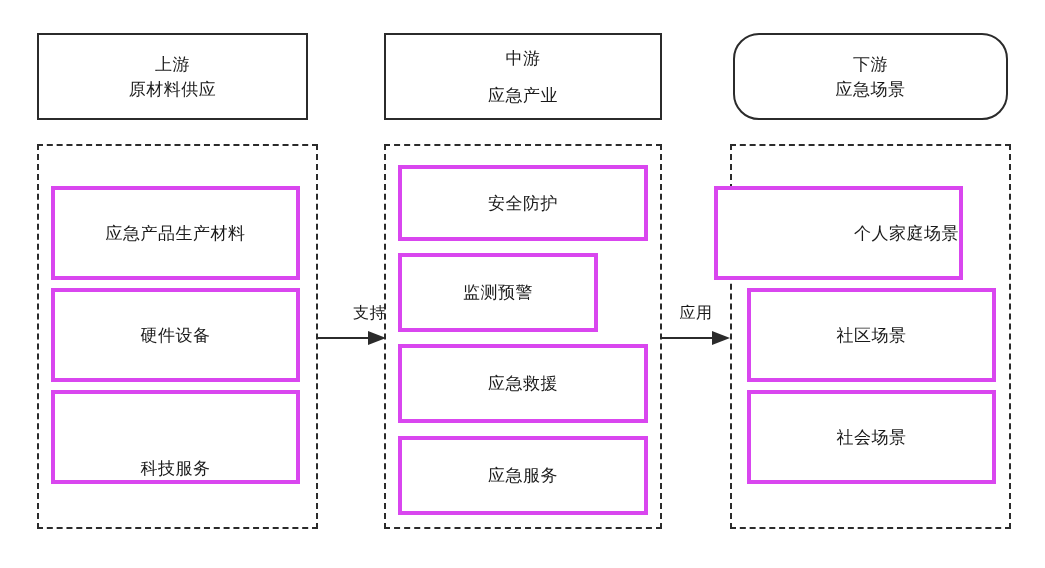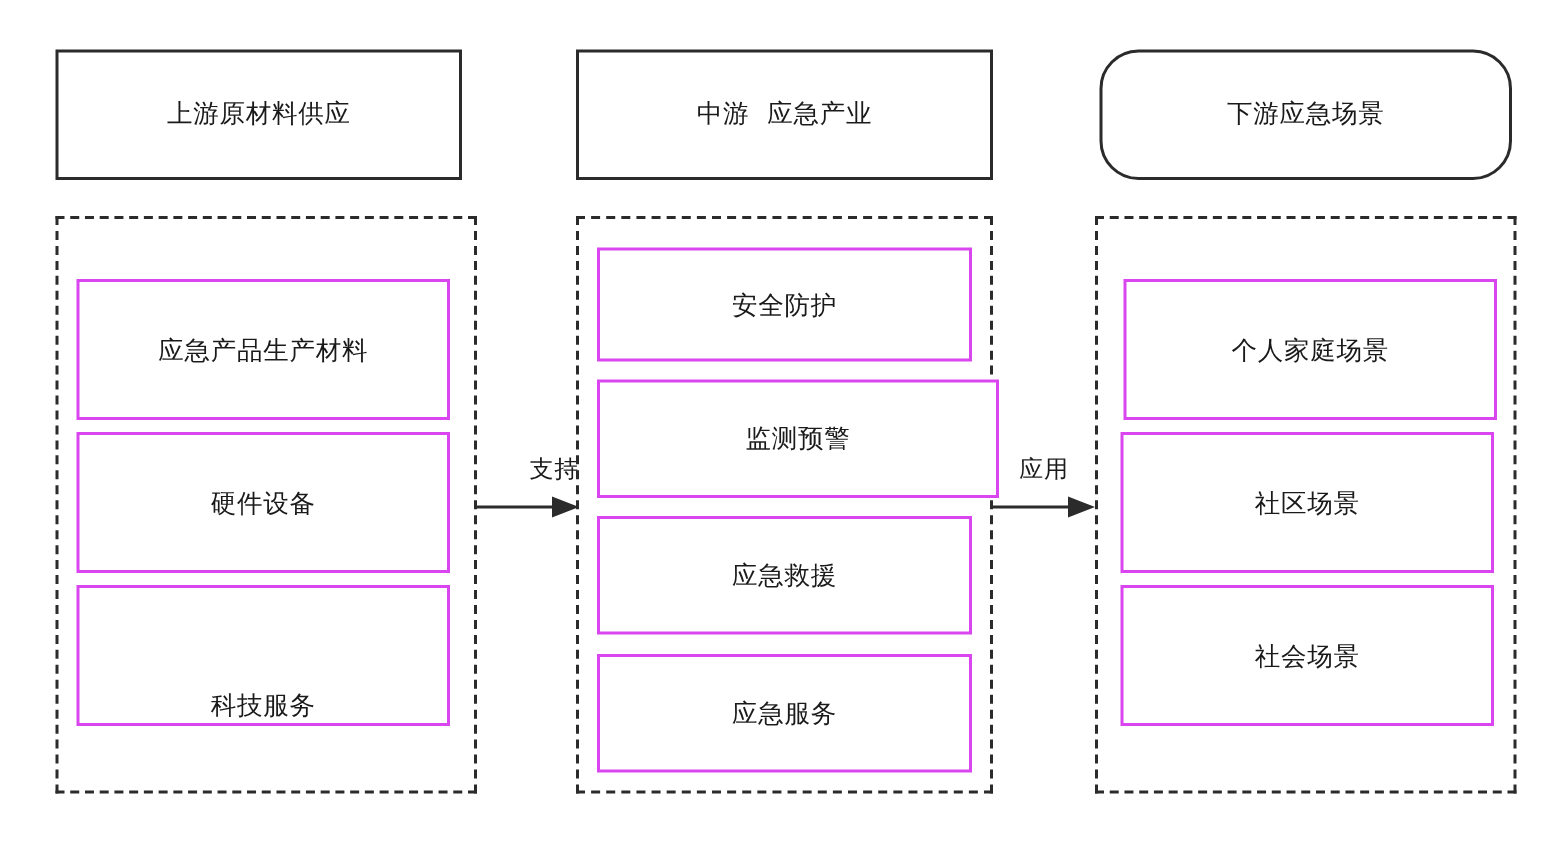--- a/index.html
+++ b/index.html
@@ -31,6 +31,7 @@
     border: 2px solid #2b2b2b;
     background: #ffffff;
     display: flex;
+    flex-direction: column;
     align-items: center;
     justify-content: center;
     line-height: 1.45;

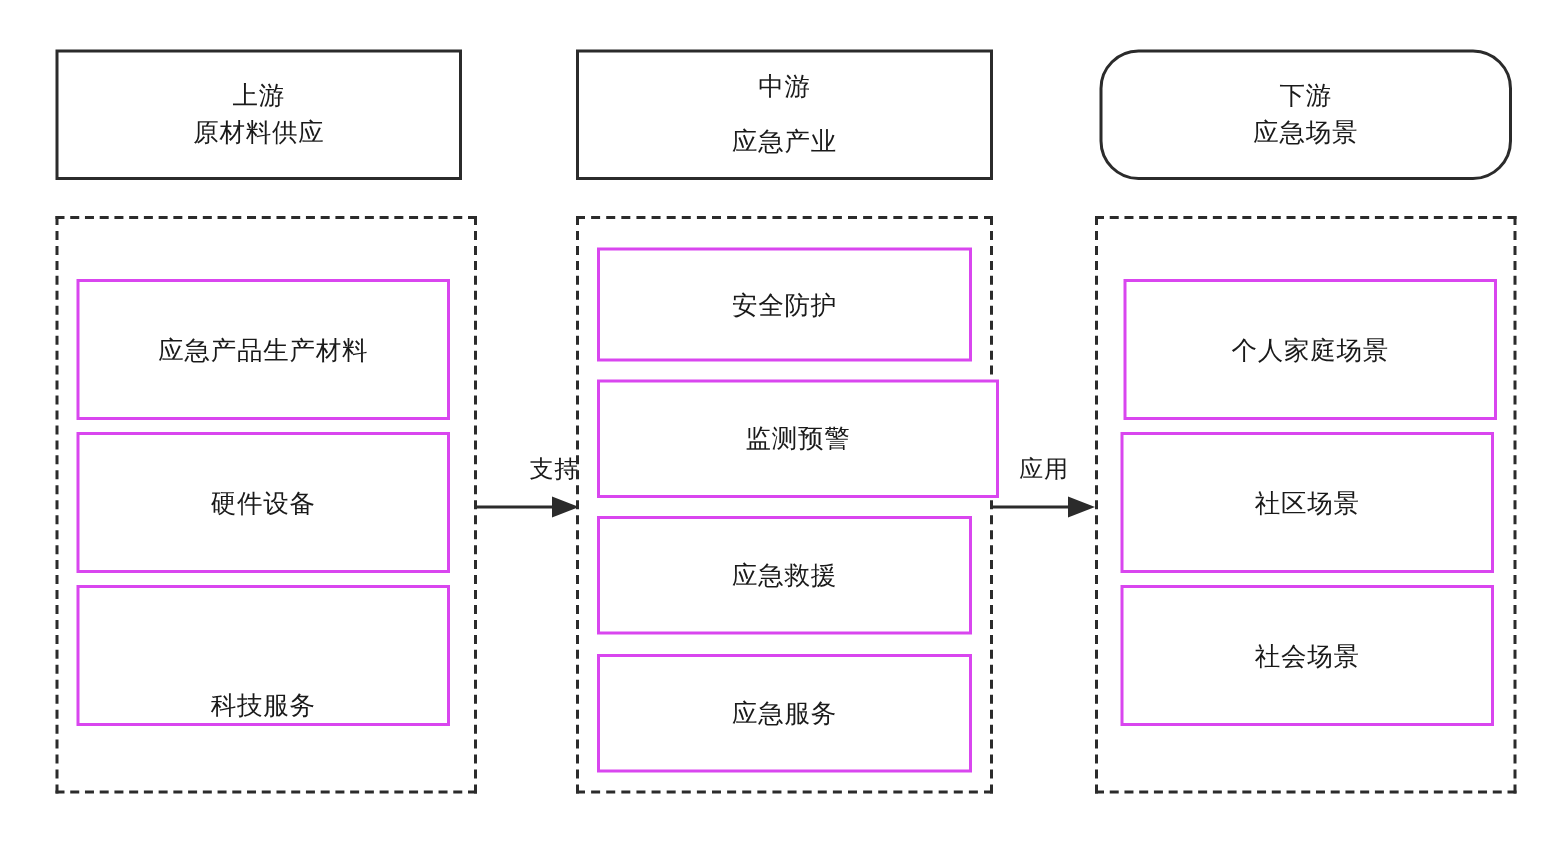--- a/index.html
+++ b/index.html
@@ -54,7 +54,7 @@
   .item-box {
     position: absolute;
     box-sizing: border-box;
-    border: 2px solid #d946ef;
+    border: 4px solid #d946ef;
     background: #ffffff;
     display: flex;
     align-items: center;

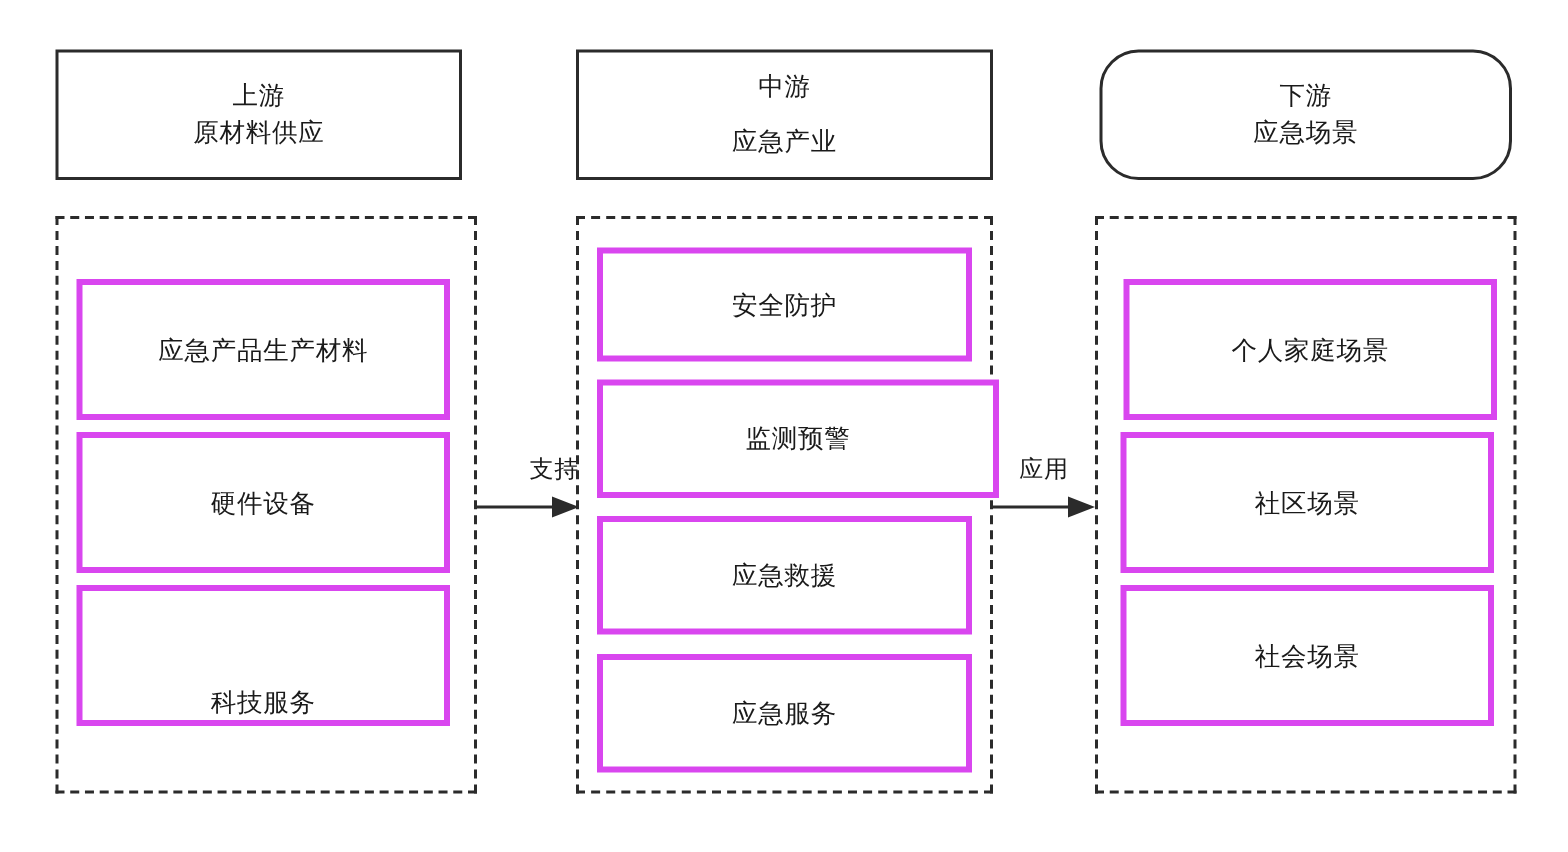--- a/index.html
+++ b/index.html
@@ -139,7 +139,7 @@
 
   <div class="group-box" style="left:730px; top:144px; width:281px; height:385px;"></div>
 
-  <div class="item-box" style="left:749px; top:186px; width:249px; height:94px;">
+  <div class="item-box" style="left:714px; top:186px; width:249px; height:94px;justify-content:flex-end;">
     <span class="label">个人家庭场景</span>
   </div>
   <div class="item-box" style="left:747px; top:288px; width:249px; height:94px;">

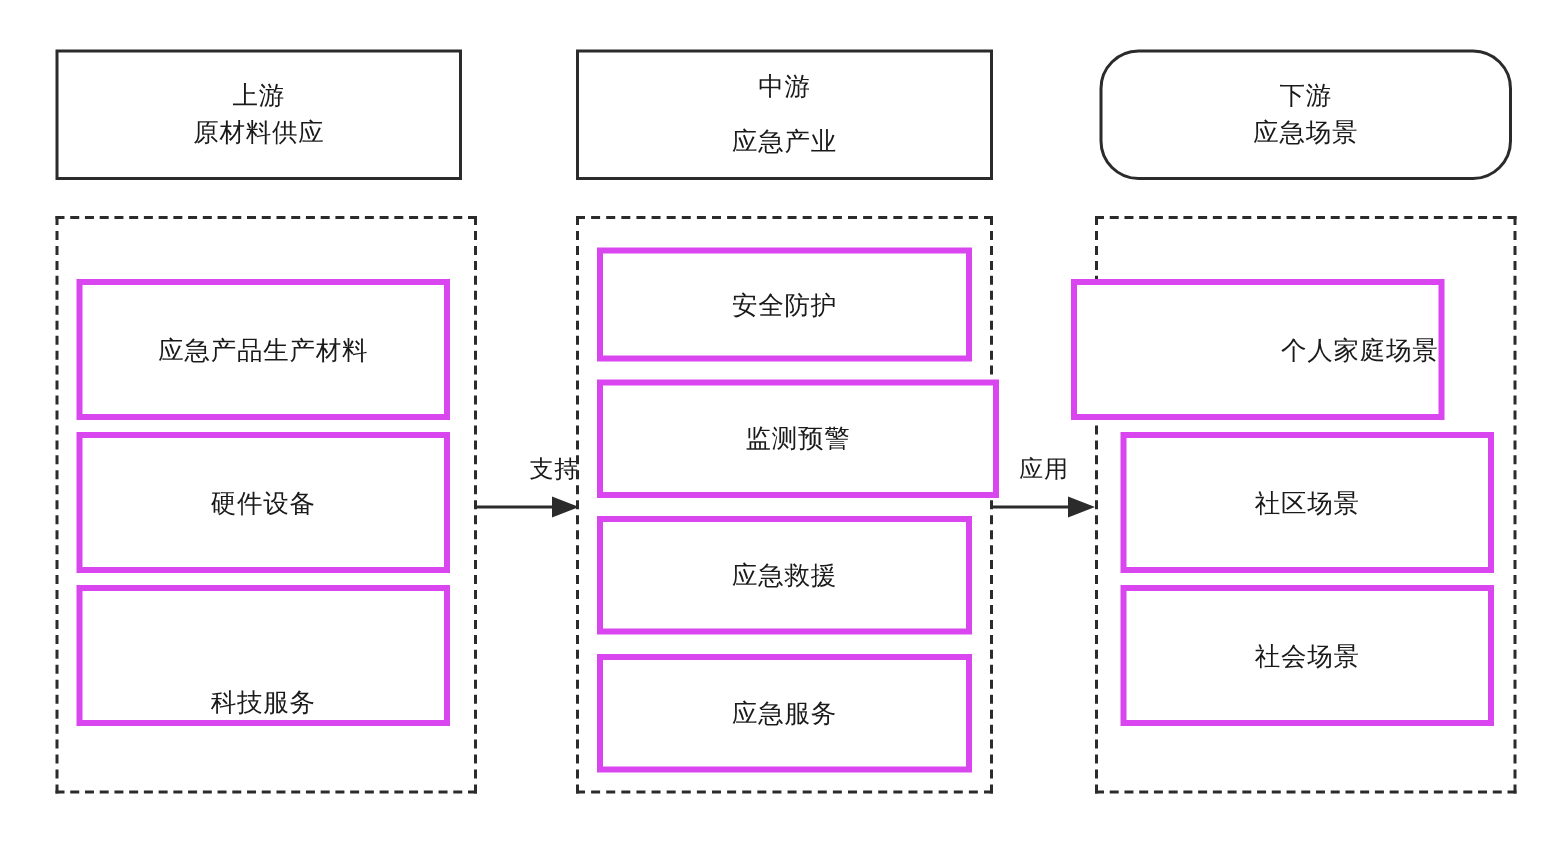--- a/index.html
+++ b/index.html
@@ -116,7 +116,7 @@
   <div class="item-box" style="left:398px; top:165px; width:250px; height:76px;">
     <span class="label">安全防护</span>
   </div>
-  <div class="item-box" style="left:398px; top:253px; width:268px; height:79px;font-family:Liberation Mono, monospace;">
+  <div class="item-box" style="left:398px; top:253px; width:200px; height:79px;font-family:Liberation Mono, monospace;">
     <span class="label">监测预警</span>
   </div>
   <div class="item-box" style="left:398px; top:344px; width:250px; height:79px;">

